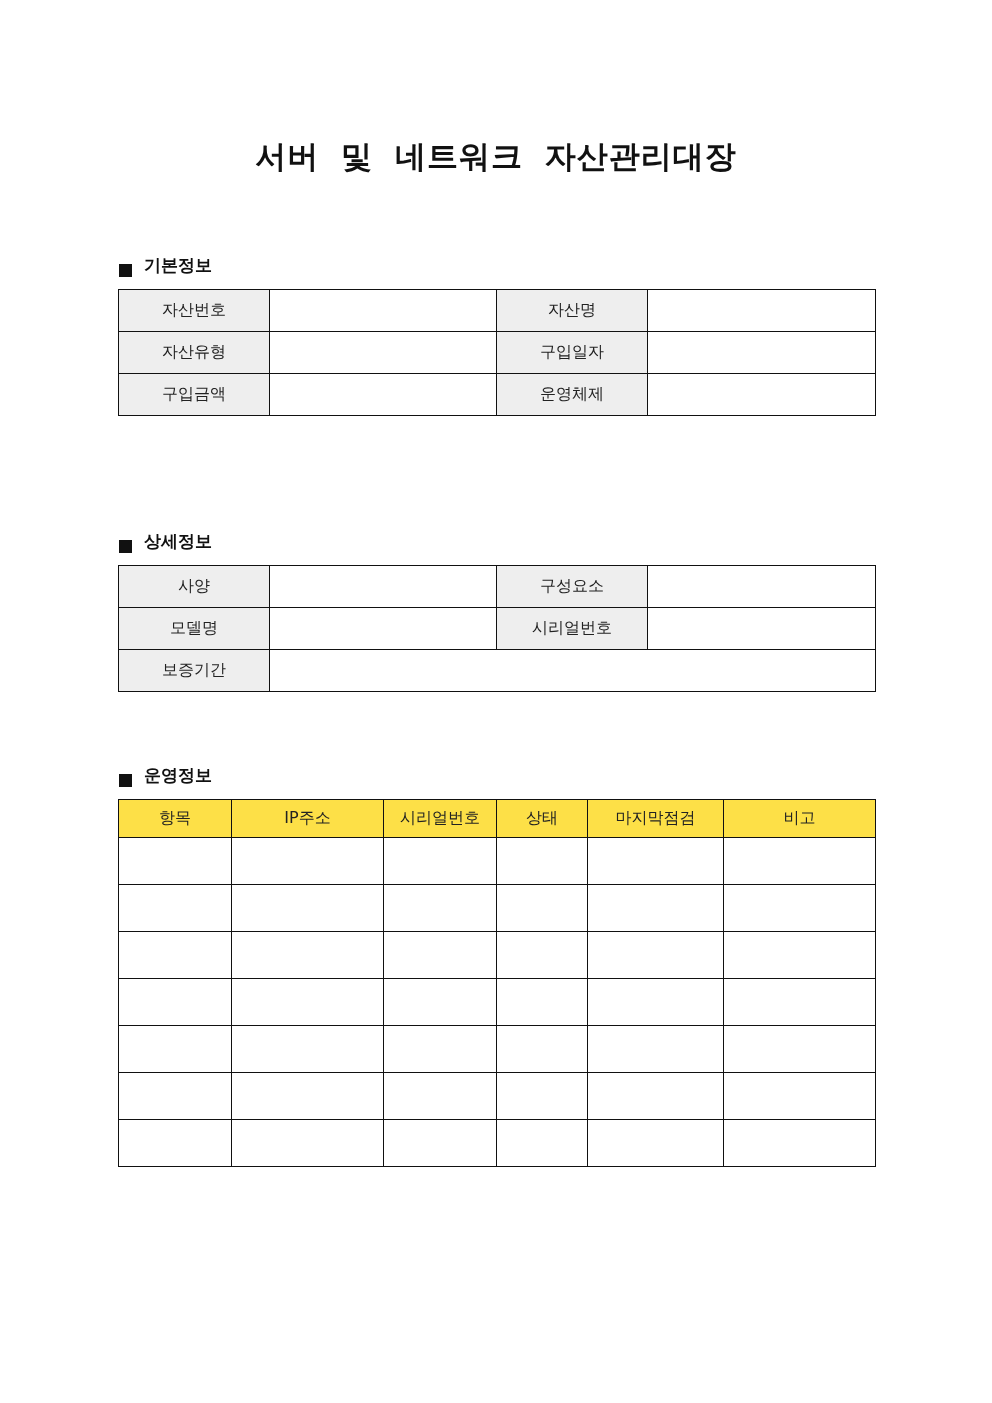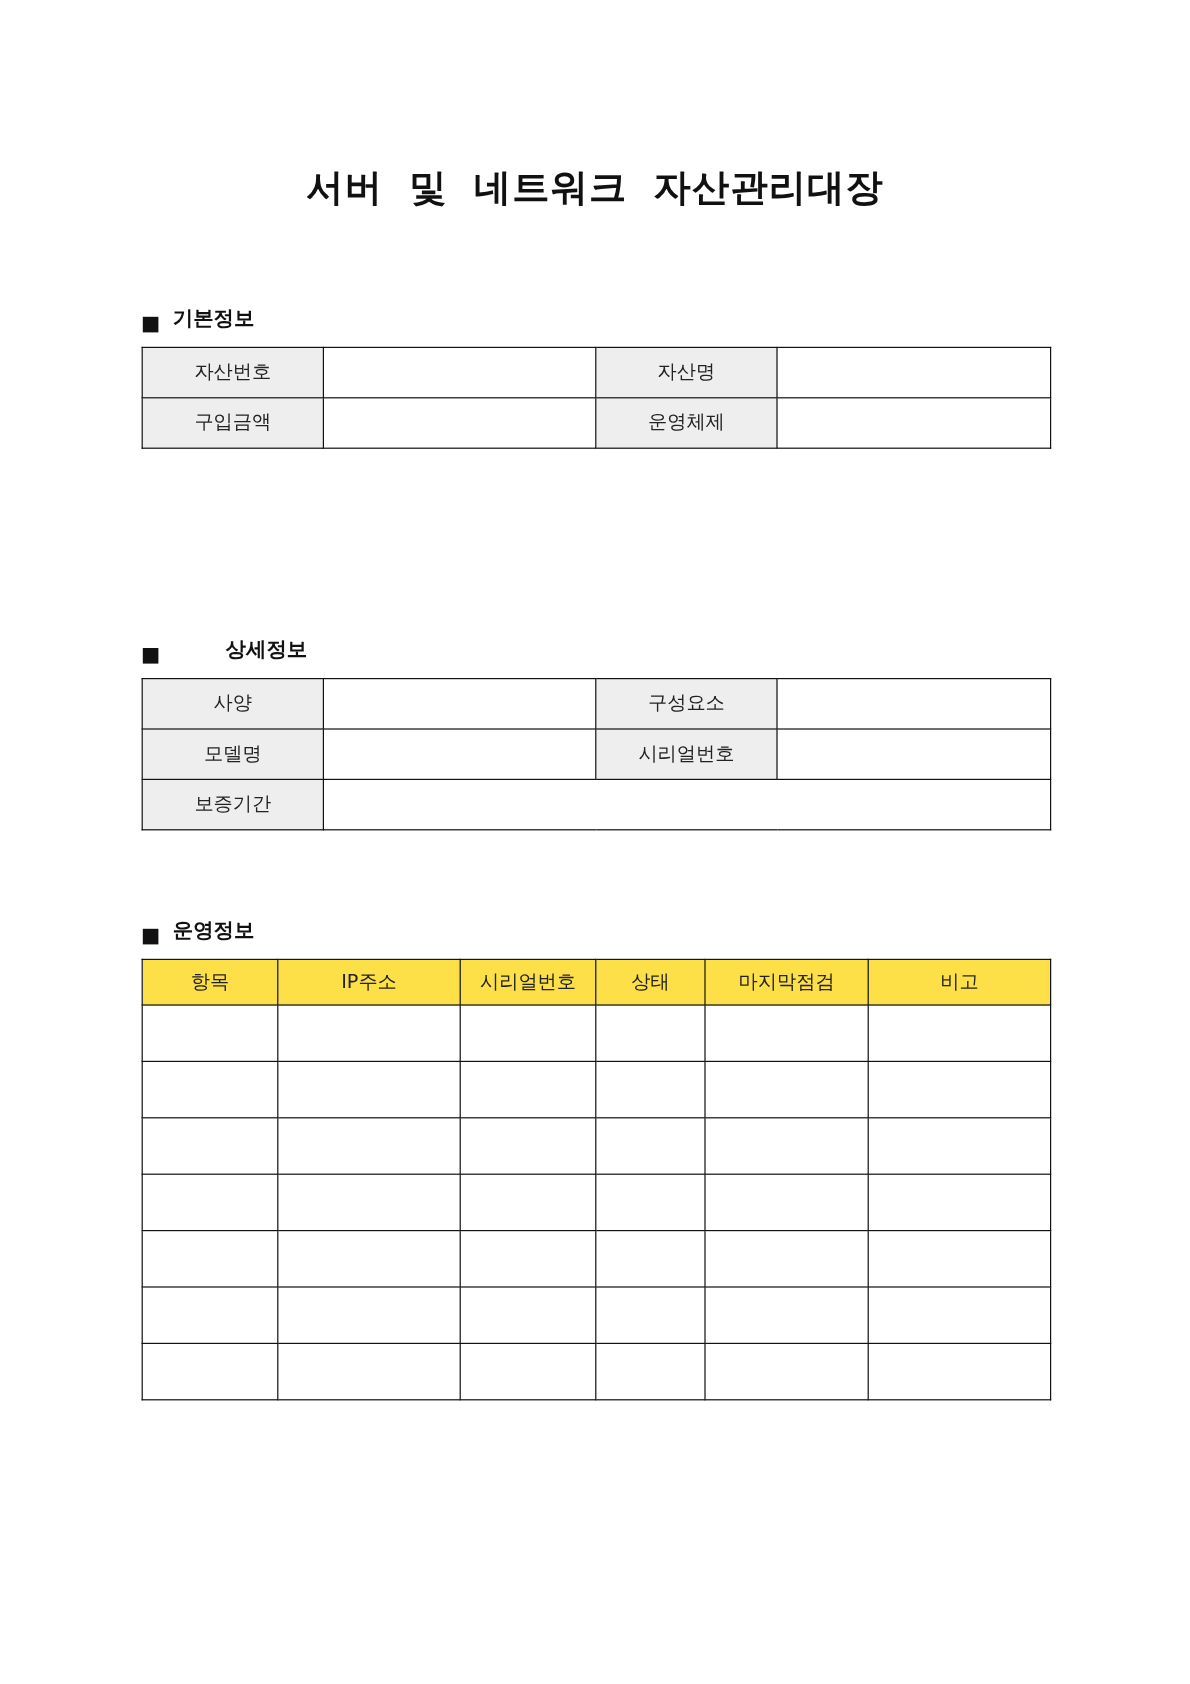--- a/index.html
+++ b/index.html
@@ -56,6 +56,12 @@
     <td class="lbl">자산번호</td>
     <td></td>
     <td class="lbl">자산명</td>
+    <td></td>
+  </tr>
+  <tr>
+    <td class="lbl">자산유형</td>
+    <td></td>
+    <td class="lbl">구입일자</td>
     <td></td>
   </tr>
   <tr>

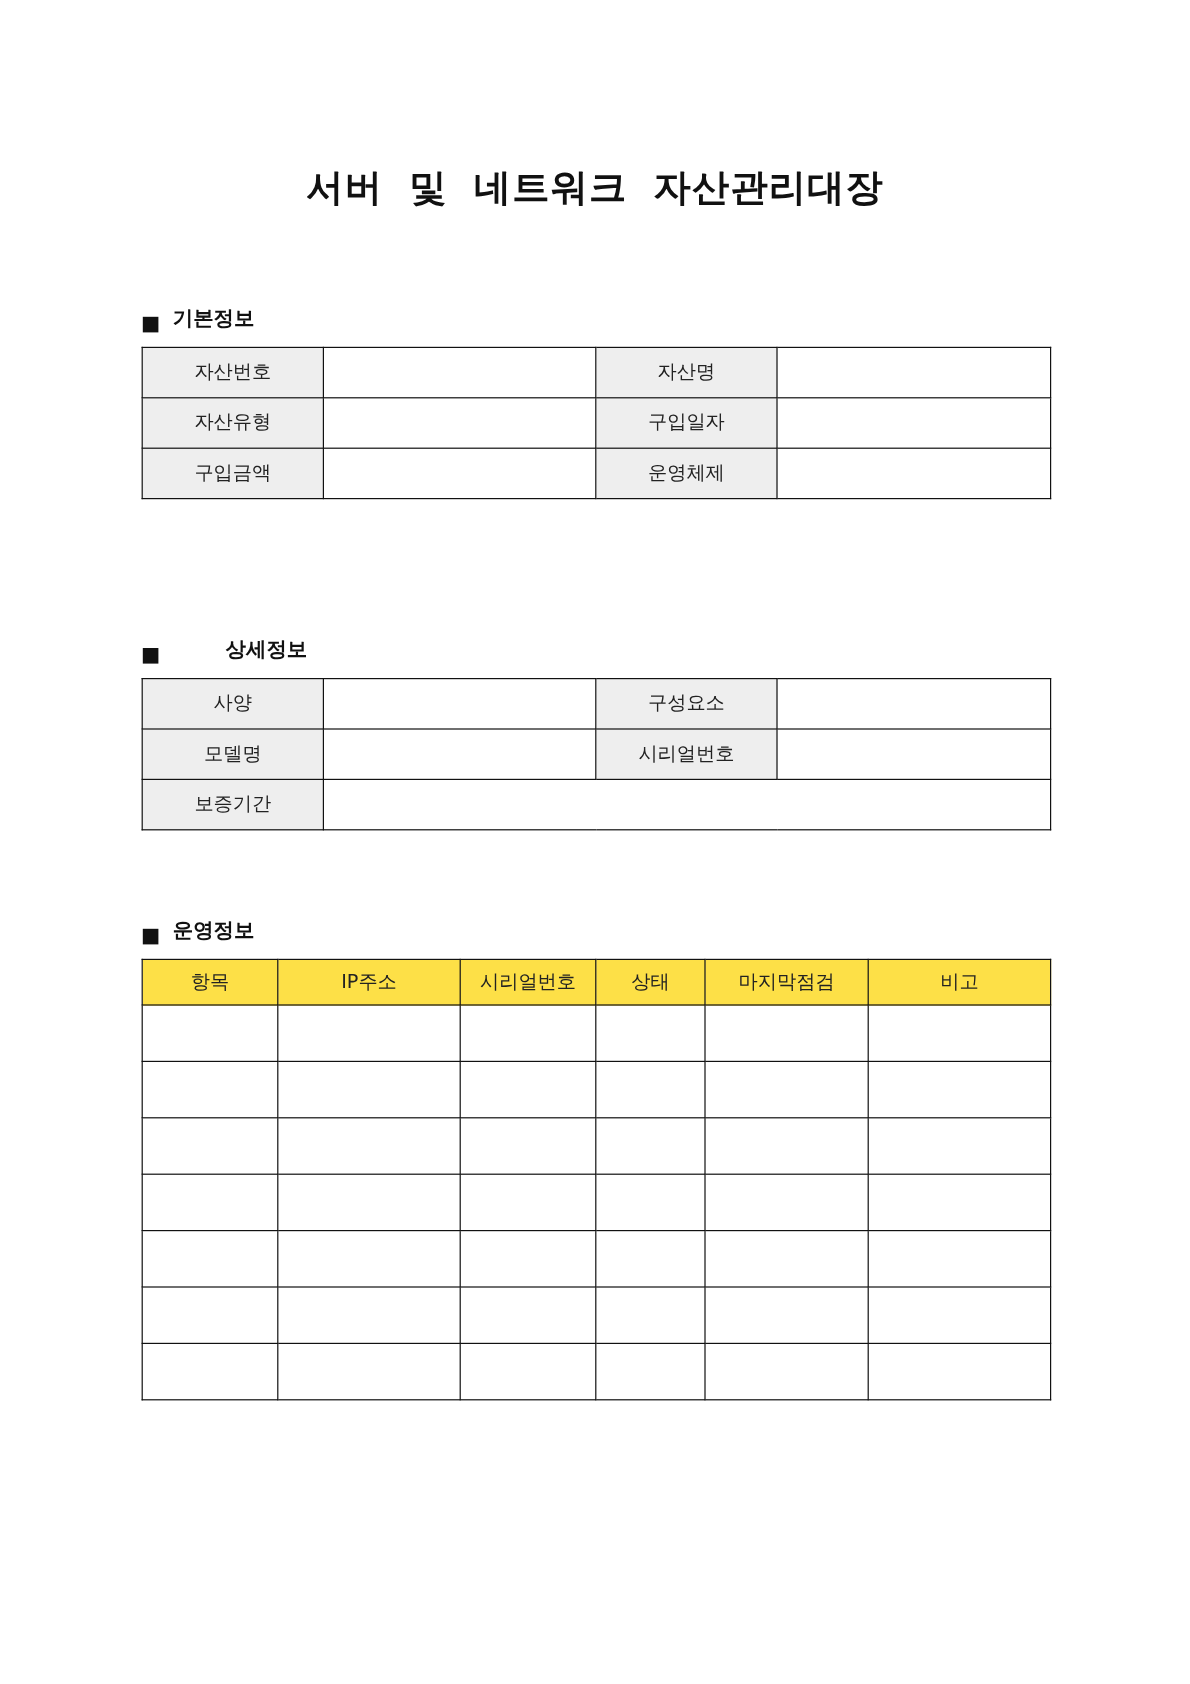--- a/index.html
+++ b/index.html
@@ -73,7 +73,7 @@
 </tbody>
   </table>
 
-<div class="section-title" style="top:530px;gap:44px;">
+<div class="section-title" style="top:530px;">
   <span class="square"></span>
   <span>상세정보</span>
 </div>

